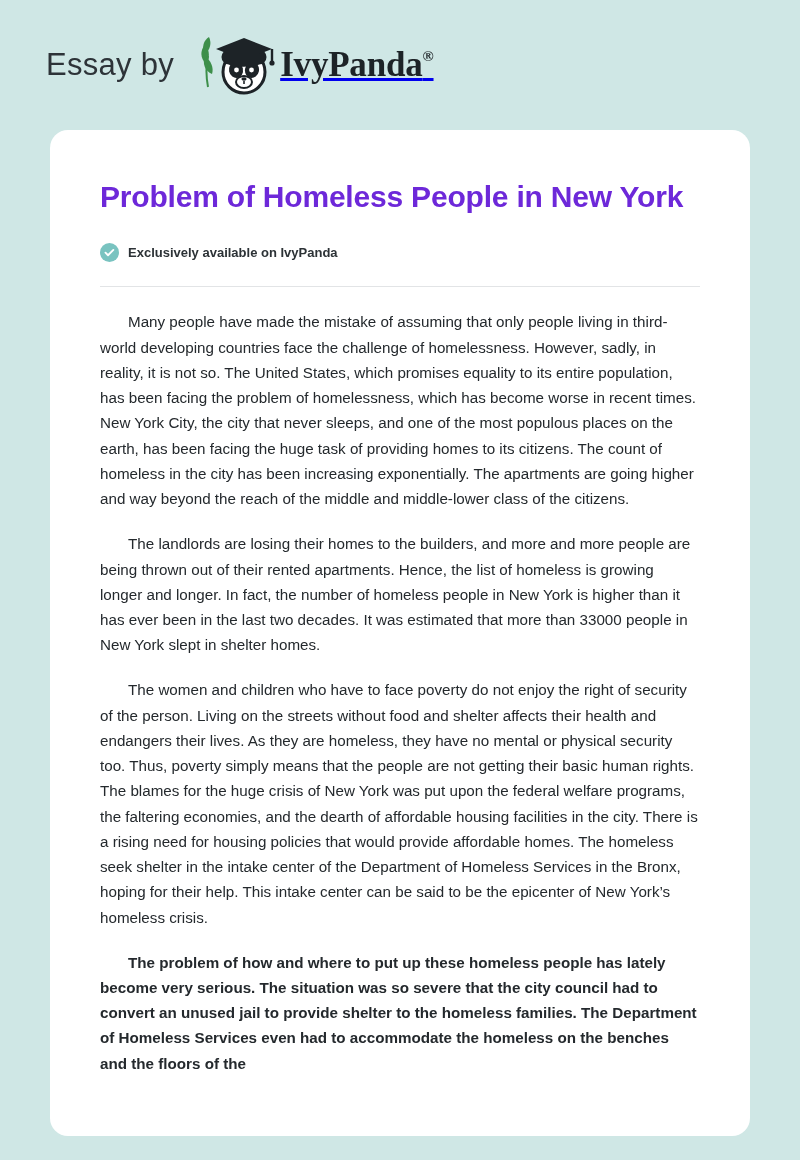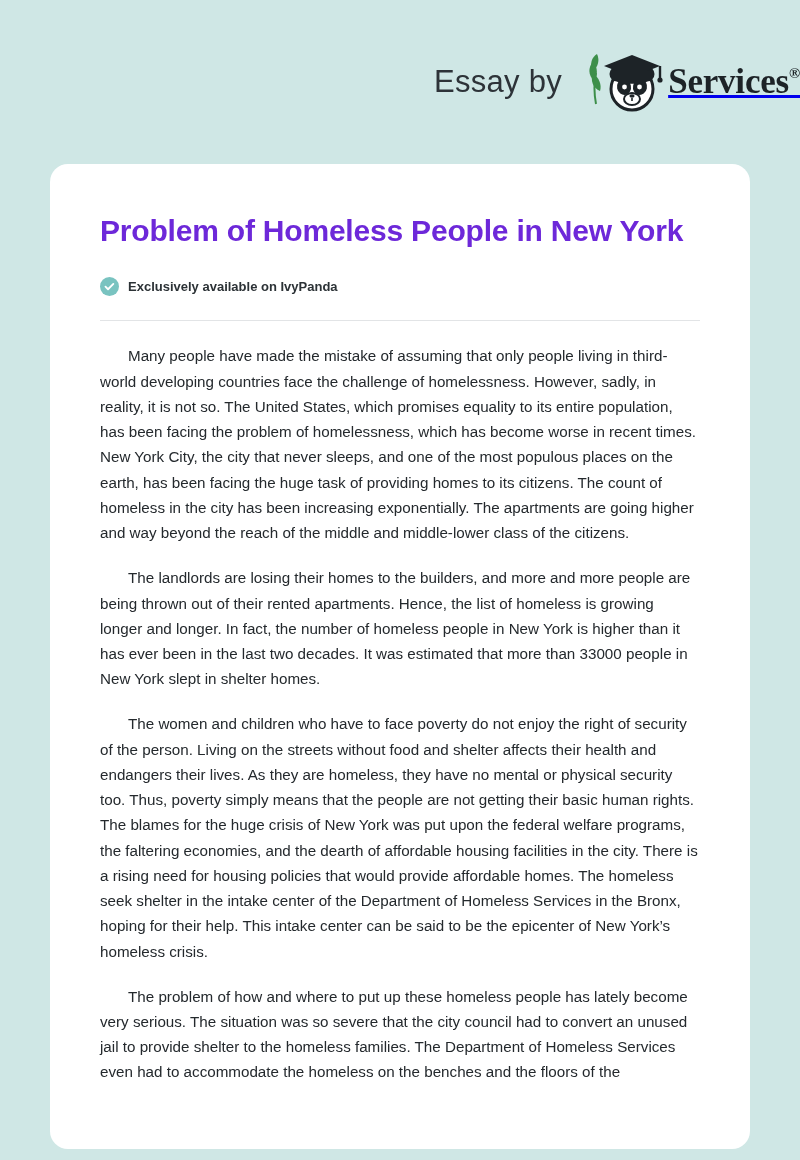--- a/index.html
+++ b/index.html
@@ -16,12 +16,11 @@
 
   
   .brand-bar {
-    height: 164px;
+    height: 130px;
     display: flex;
     align-items: center;
     padding-left: 46px;
     box-sizing: border-box;
-    justify-content: flex-end;
   }
   .brand-essay {
     font-size: 31px;

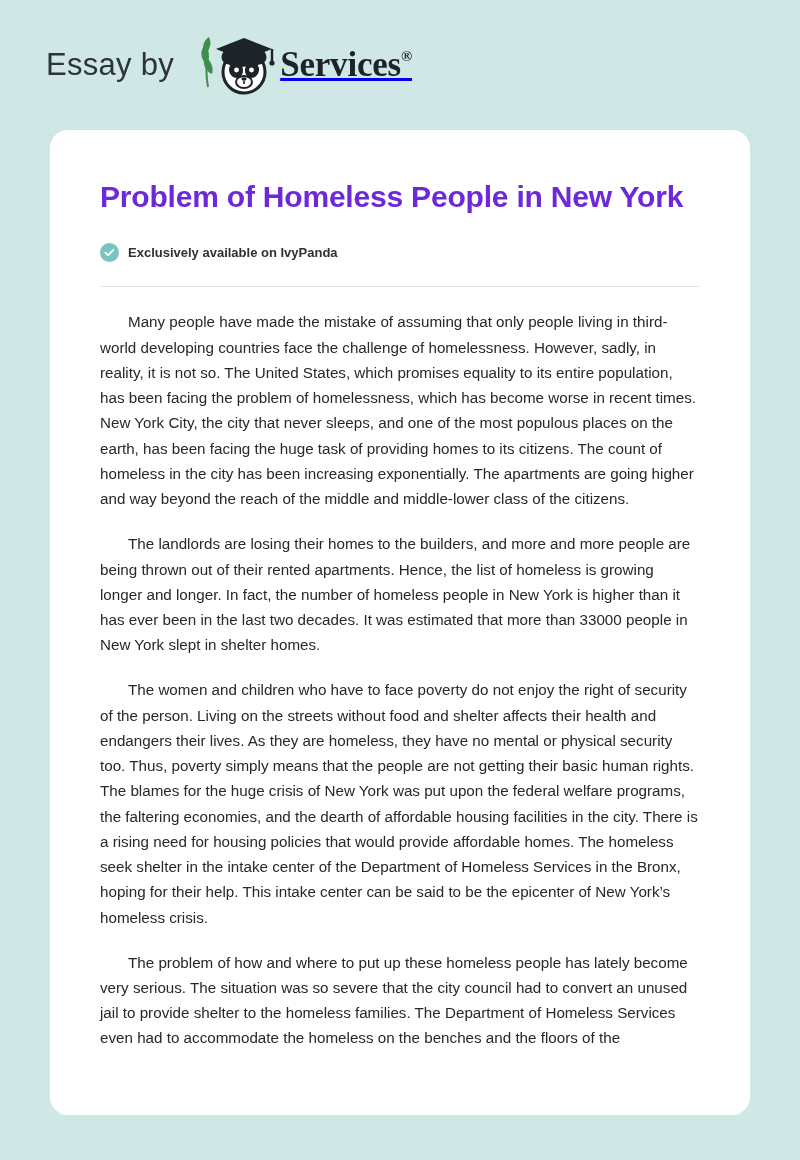--- a/index.html
+++ b/index.html
@@ -152,7 +152,7 @@
         <circle cx="80" cy="31" r="2.6" fill="#1d2327"></circle>
       </svg>
     </span>
-    <span class="brand-name"><span>Services</span><sup>®</sup></span>
+    <span class="brand-name"><span>IvyPanda</span><sup>®</sup></span>
   </a>
 </div>
 

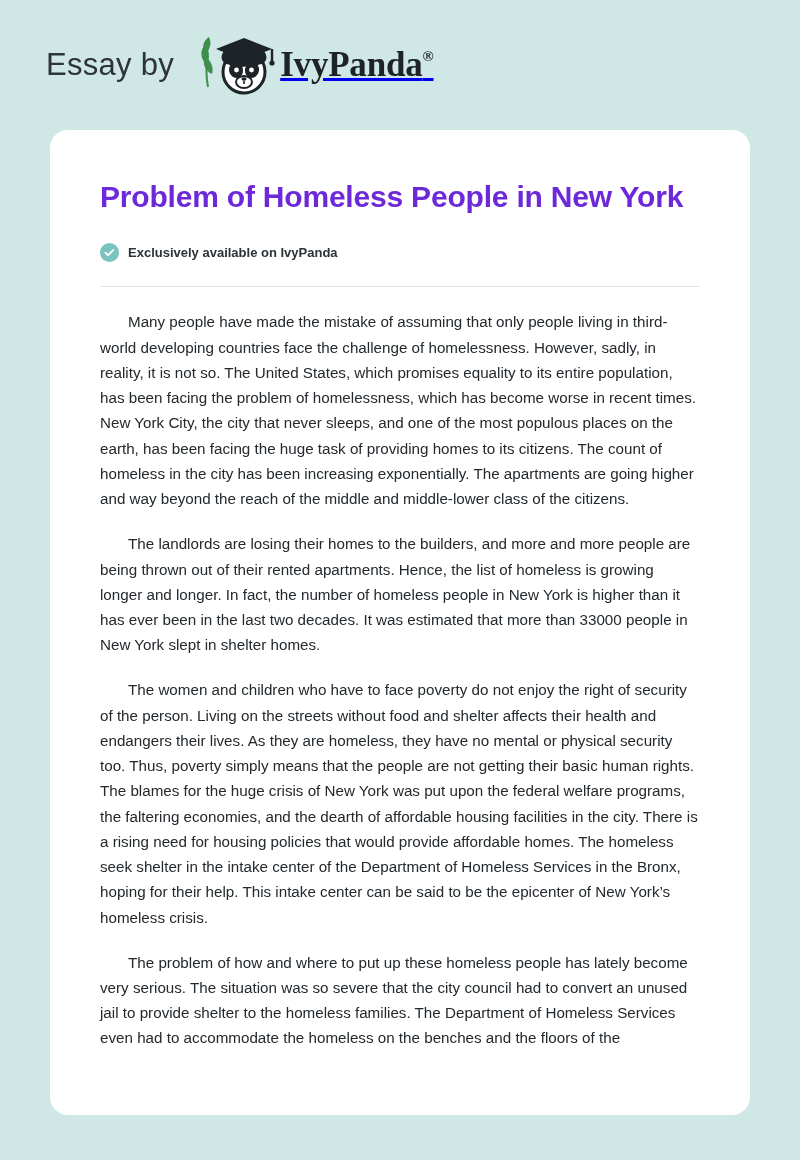--- a/index.html
+++ b/index.html
@@ -113,7 +113,7 @@
     margin: 12px 0 20px 0;
     text-indent: 28px;
   }
-  .body-text p:last-child { margin-bottom: 0; }
+  .body-text p:last-child { margin-bottom: 0; font-weight: bold; }
 </style>
 </head>
 <body>

